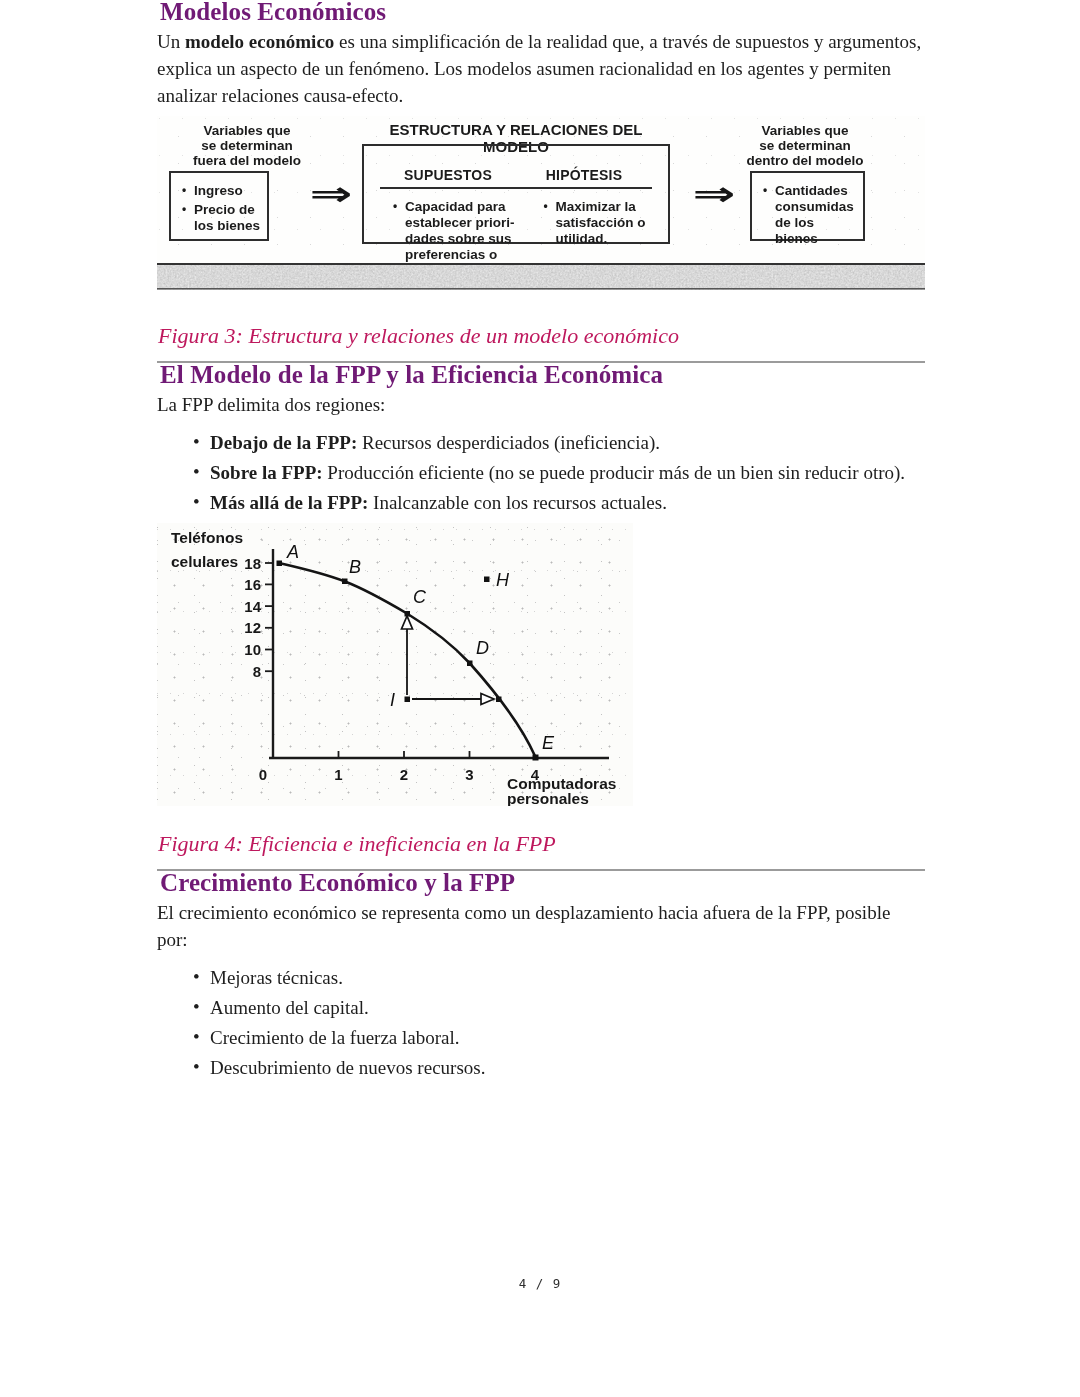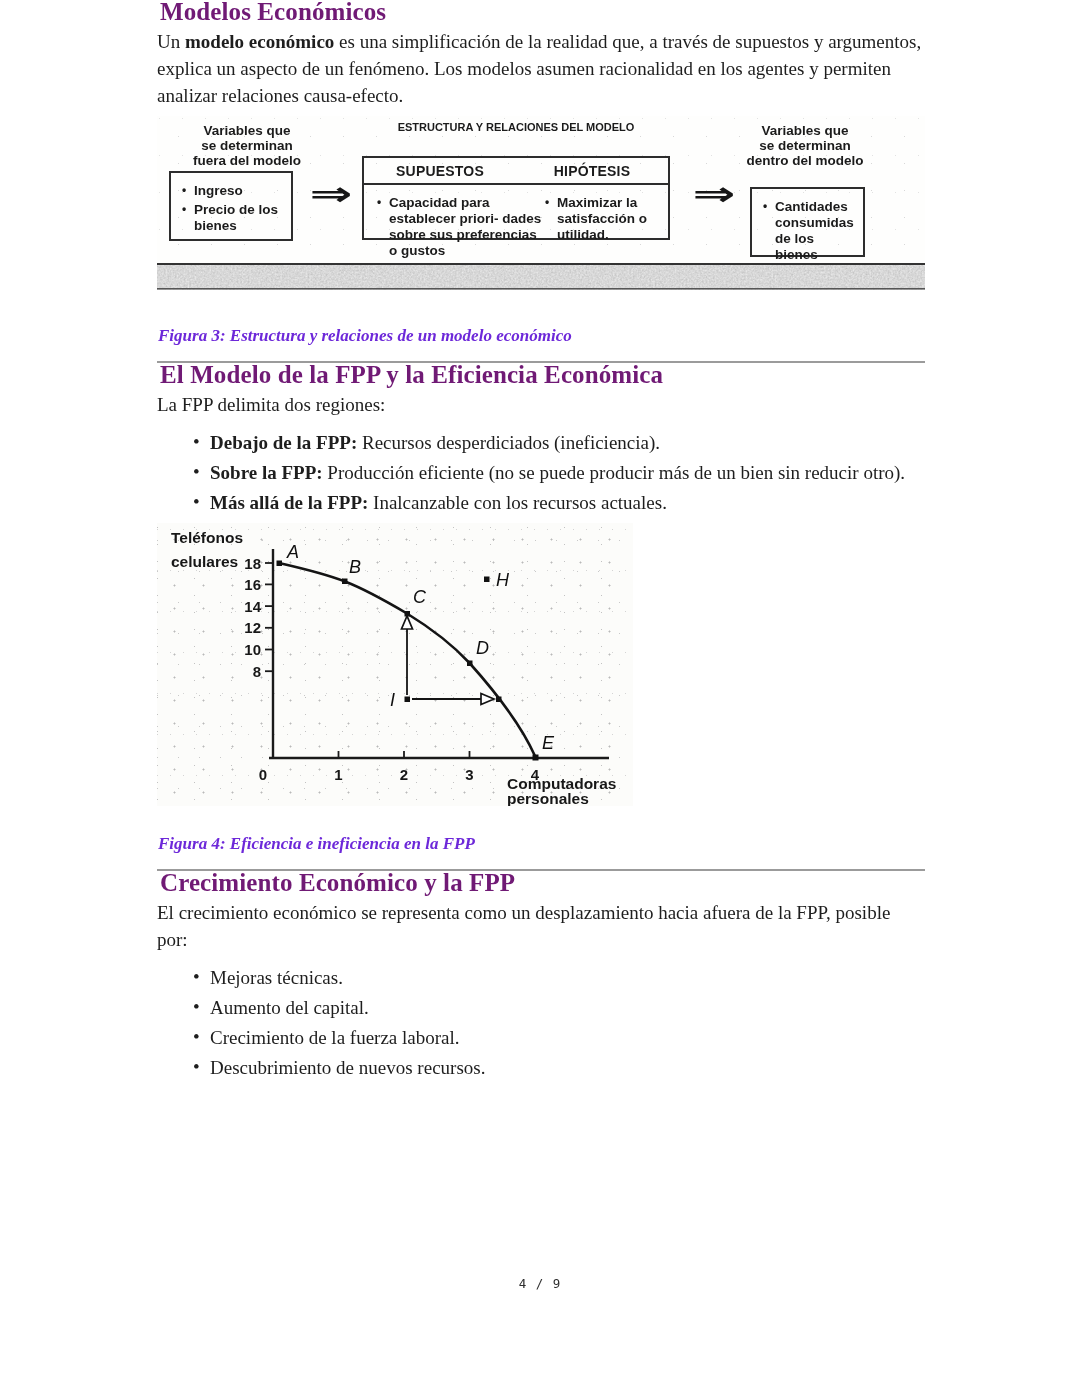--- a/index.html
+++ b/index.html
@@ -45,7 +45,7 @@
   .f3-item::before { content:"•"; position:absolute; left:3px; top:-1px; font-size:12px; }
   .f3-arrow { position:absolute; font-family:"DejaVu Sans", sans-serif; font-size:33px;
               font-weight:700; color:#161616; transform:scaleX(1.55); }
-  .f3-title { position:absolute; text-align:center; font-weight:700; font-size:11px; }
+  .f3-title { position:absolute; text-align:center; font-weight:700; font-size:15px; }
   .f3-hdr { display:flex; border-bottom:2px solid #2d2d2d; }
   .f3-hdr div { flex:1; text-align:center; font-weight:700; font-size:14px;
                 padding:5px 0 4px; letter-spacing:.2px; }

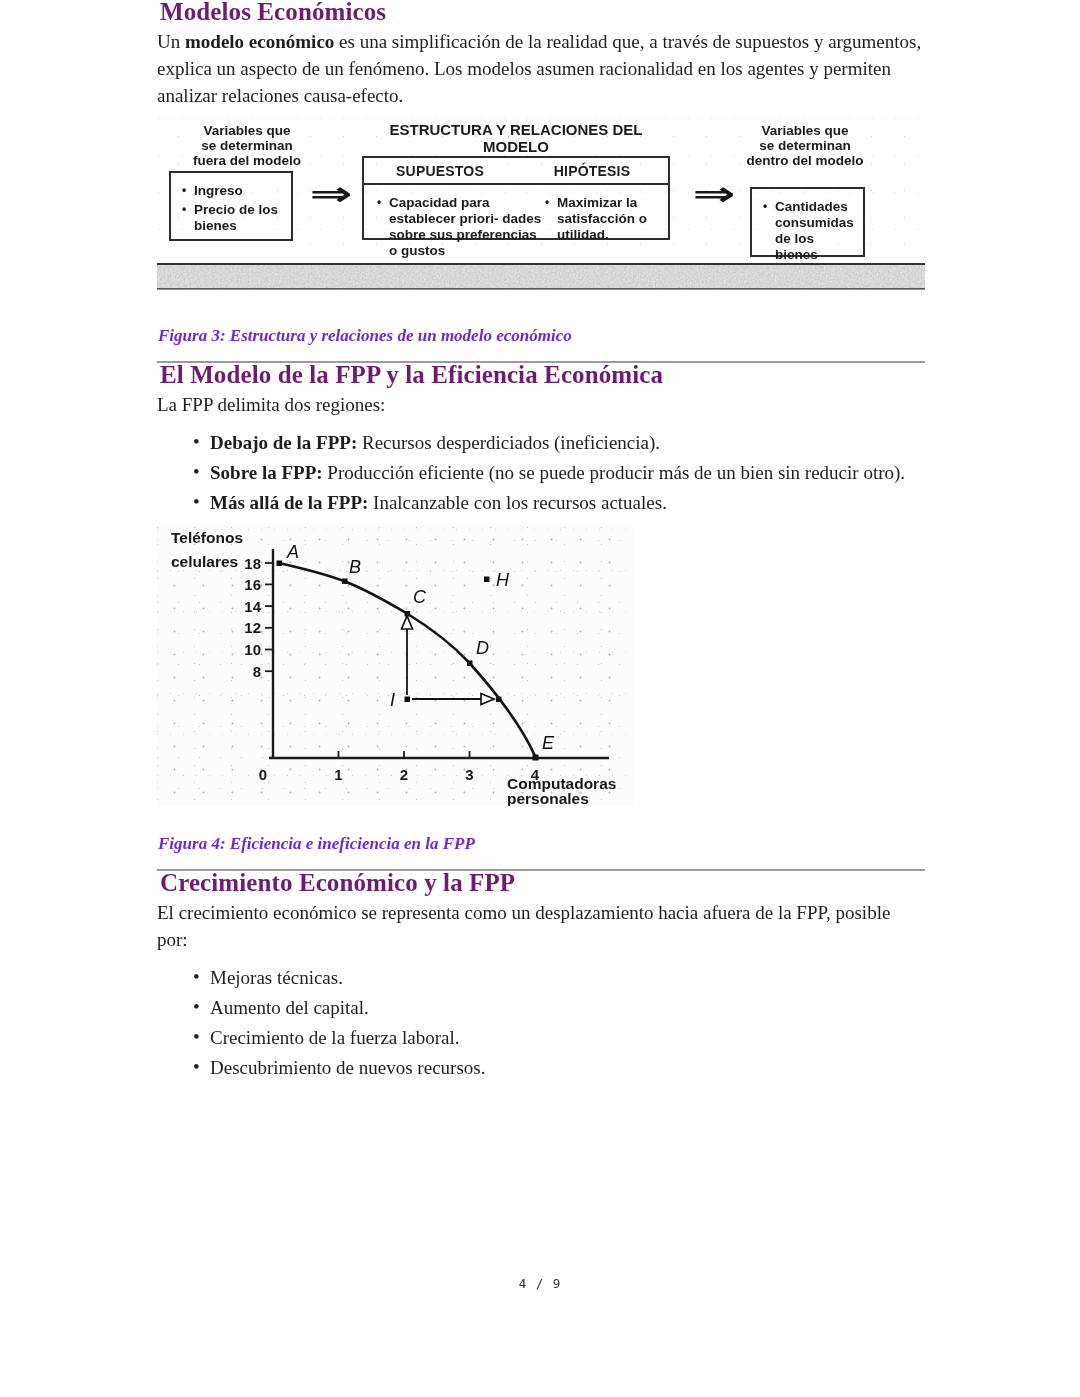--- a/index.html
+++ b/index.html
@@ -95,7 +95,7 @@
       <div class="f3-arrow" style="left:146px; top:58px; width:56px; text-align:center;">⇒</div>
 
       <div class="f3-title" style="left:205px; top:5px; width:308px;">ESTRUCTURA Y RELACIONES DEL MODELO</div>
-      <div class="f3-box" style="left:205px; top:40px; width:308px; height:84px; padding:0;">
+      <div class="f3-box" style="left:205px; top:28px; width:308px; height:100px; padding:16px;">
         <div class="f3-hdr">
           <div>SUPUESTOS</div>
           <div>HIPÓTESIS</div>

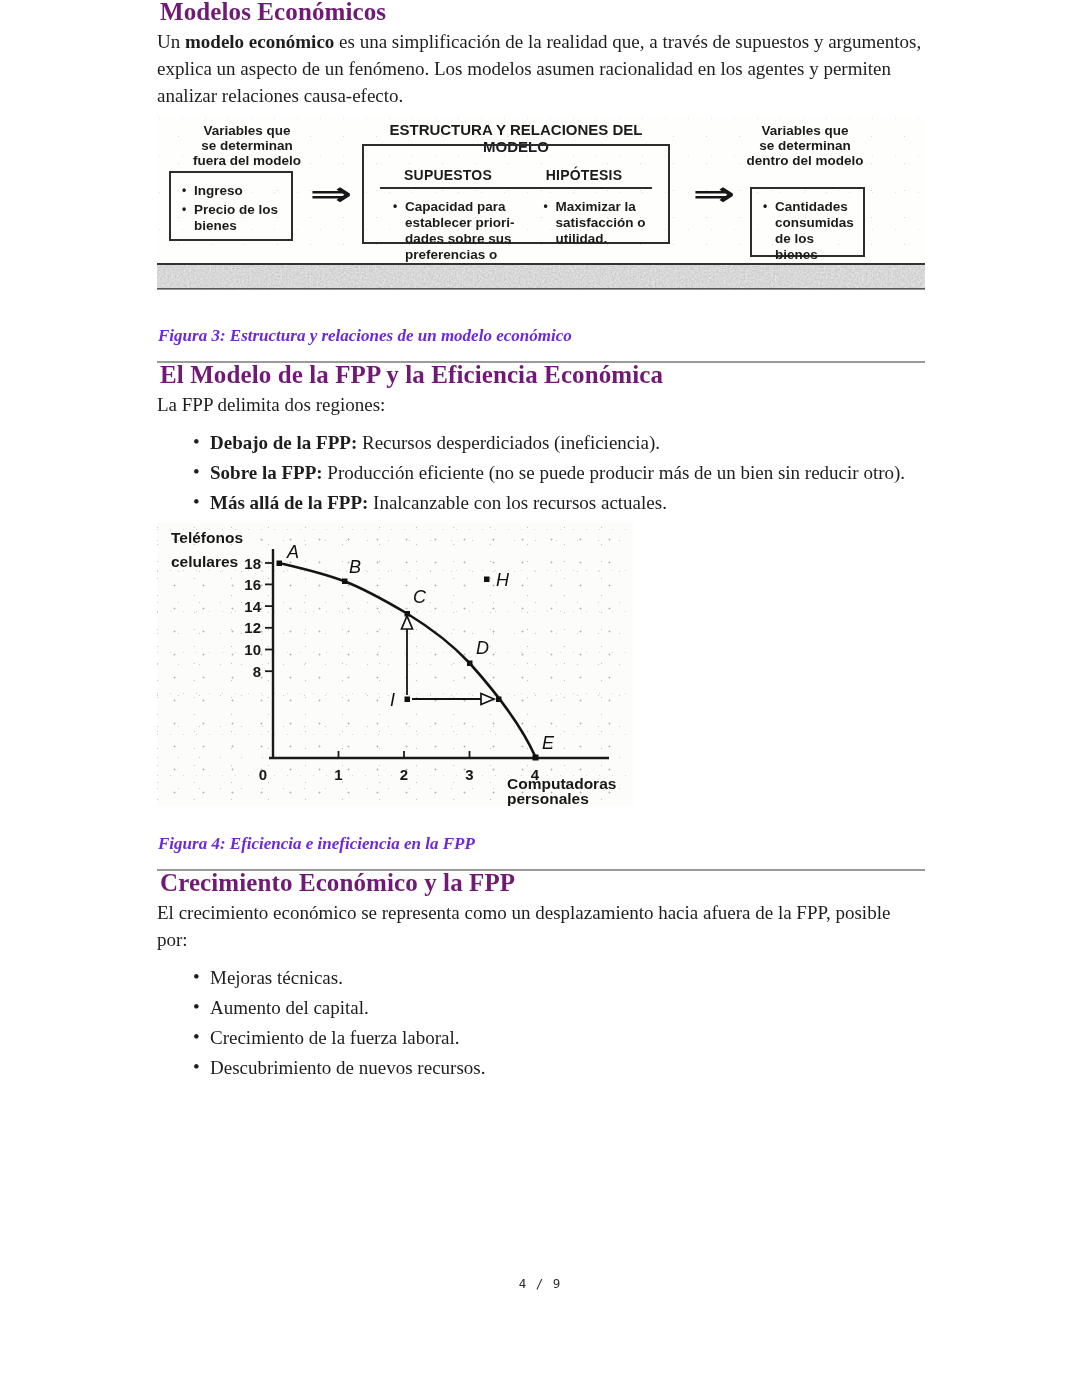--- a/index.html
+++ b/index.html
@@ -87,7 +87,7 @@
         <div>se determinan</div>
         <div>fuera del modelo</div>
       </div>
-      <div class="f3-box" style="left:12px; top:55px; width:124px; height:70px;">
+      <div class="f3-box" style="left:12px; top:55px; width:100px; height:70px;">
         <div class="f3-item">Ingreso</div>
         <div class="f3-item">Precio de los bienes</div>
       </div>

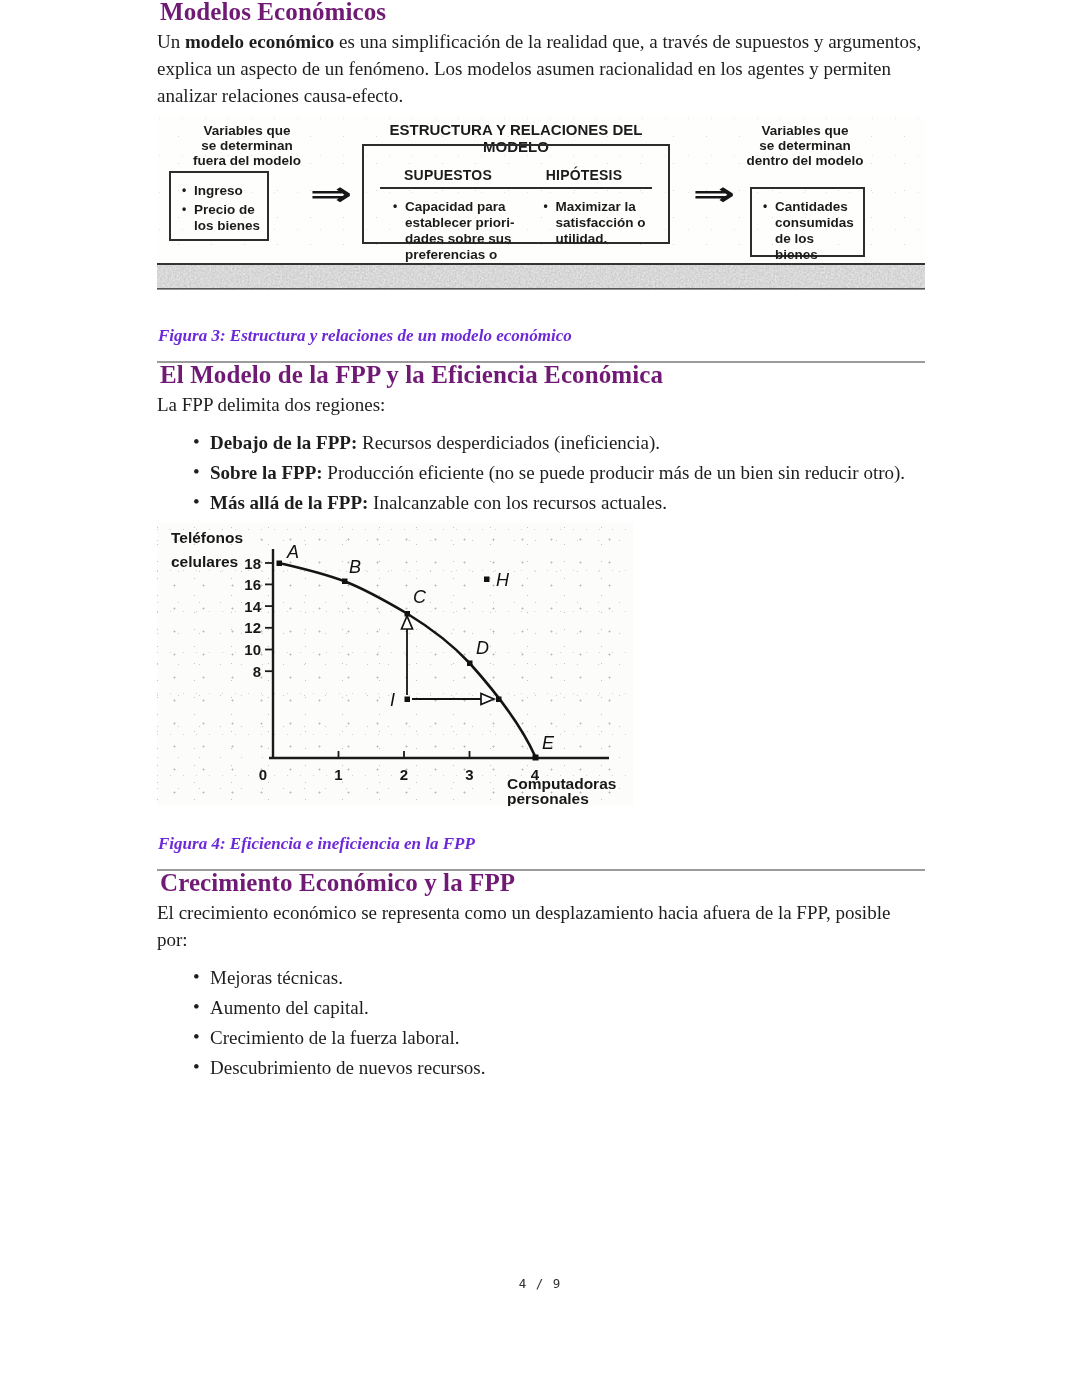--- a/index.html
+++ b/index.html
@@ -117,7 +117,7 @@
         <div>se determinan</div>
         <div>dentro del modelo</div>
       </div>
-      <div class="f3-box" style="left:593px; top:71px; width:115px; height:70px;">
+      <div class="f3-box" style="left:593px; top:55px; width:115px; height:70px;">
         <div class="f3-item">Cantidades consumidas de los bienes</div>
       </div>
 

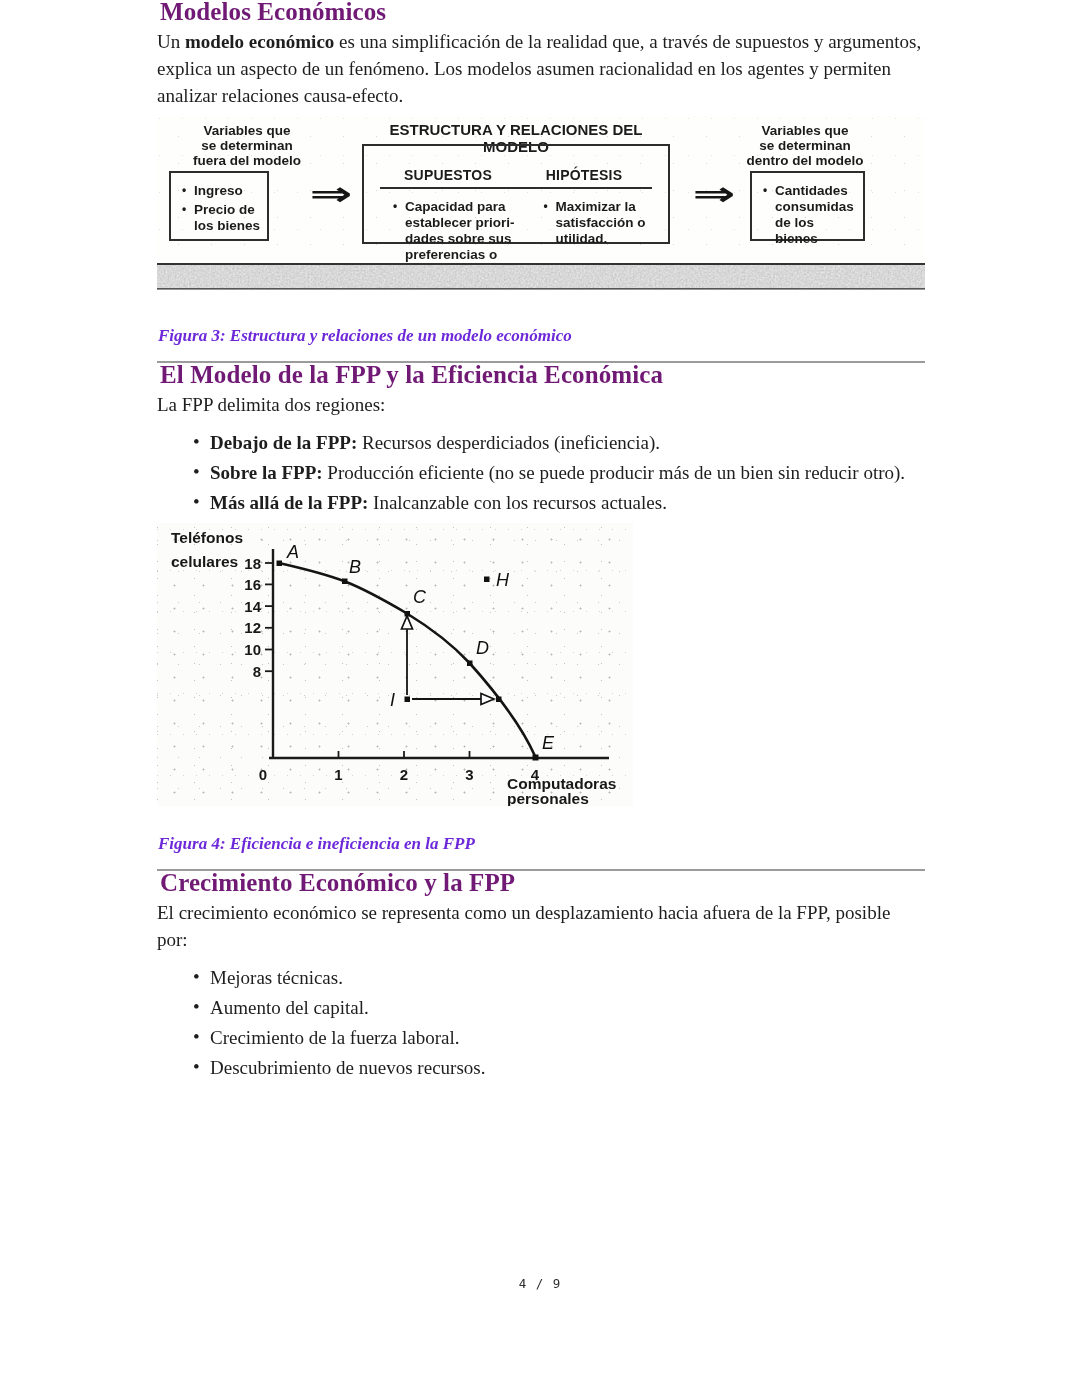--- a/index.html
+++ b/index.html
@@ -53,8 +53,8 @@
   .f3-col1 { width:168px; } .f3-col2 { width:120px; }
   .noisebar { position:absolute; left:0; top:147px; width:768px; height:27px; }
 
-  .fig-caption { font-style:italic; font-size:17px; line-height:20px;
-                 color:#6d28d9; margin:36px 0 0 1px;font-weight:bold; }
+  .fig-caption { font-style:italic; font-size:22px; line-height:20px;
+                 color:#be185d; margin:36px 0 0 1px; }
   hr.rule { border:none; height:2px; background:#9b9b9b; margin:15px 0 0; }
 
   ul.blist { list-style:none; margin:11px 0 0; padding:0; font-size:19px; line-height:27px; }

